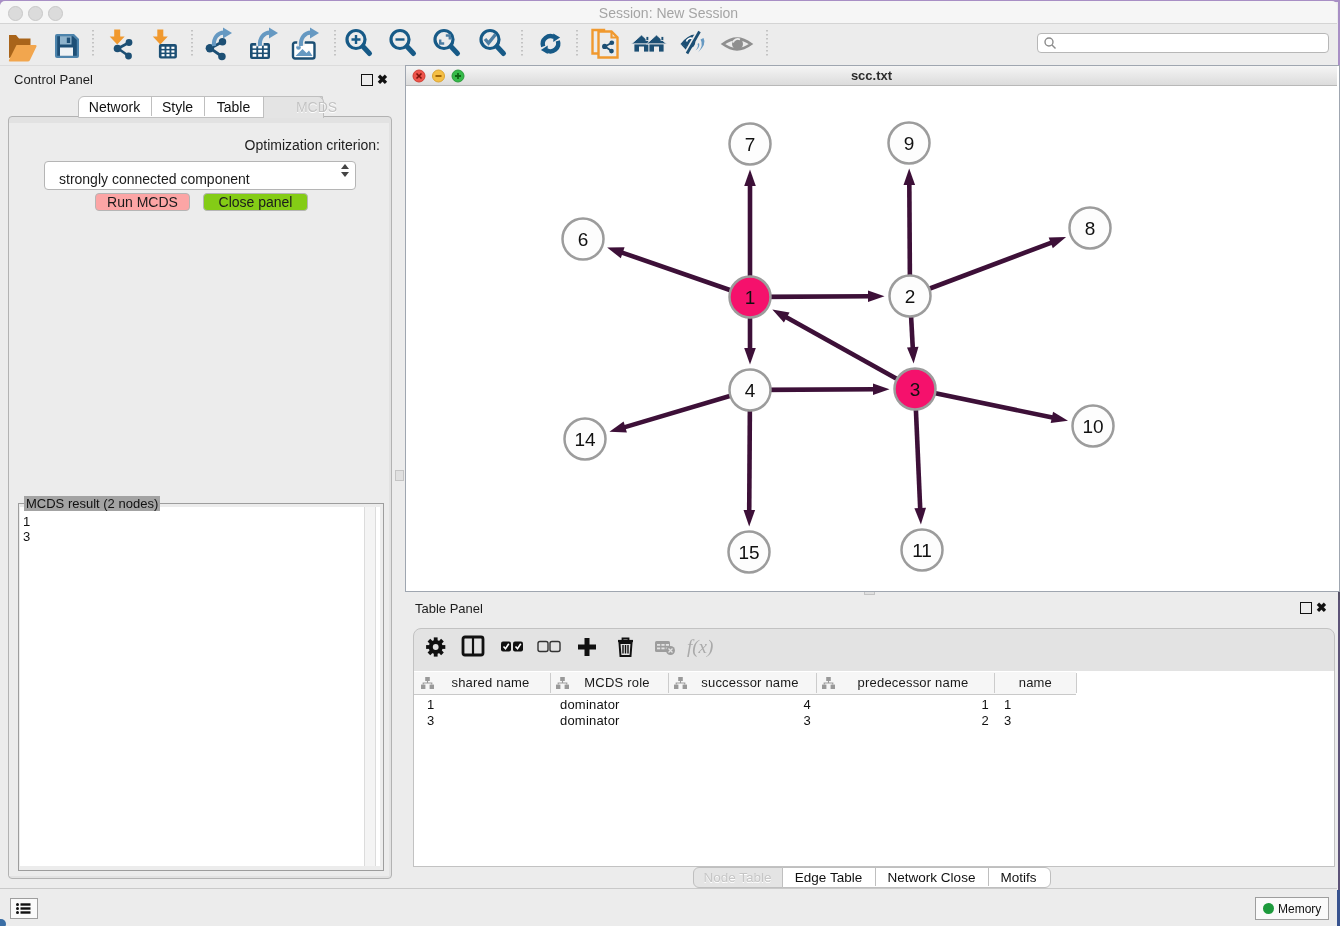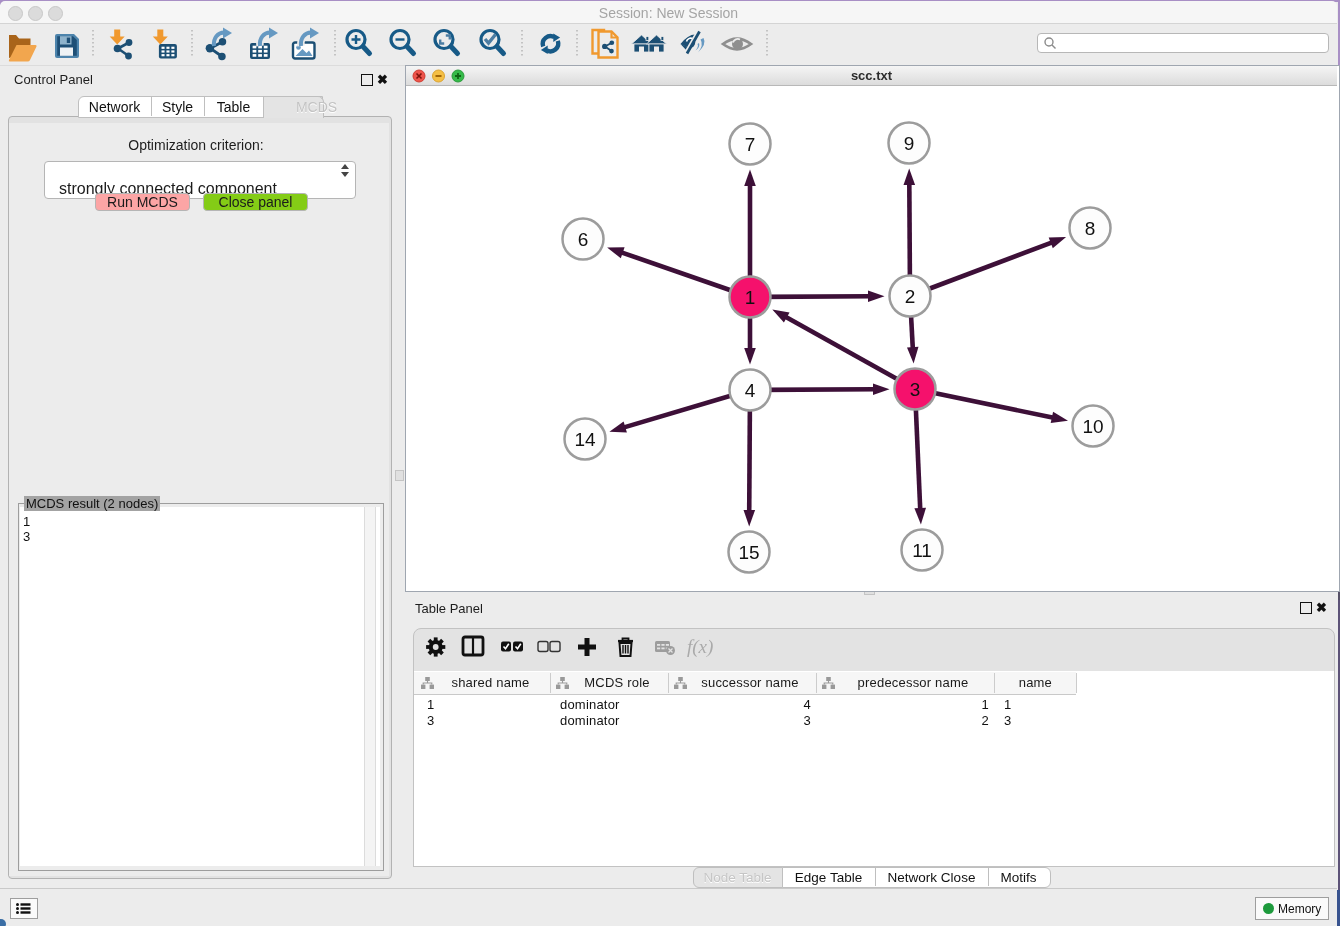--- a/index.html
+++ b/index.html
@@ -194,7 +194,7 @@
 <div class="abs" style="left:204px;top:99px;width:59px;text-align:center;font-size:14px;color:#111;">Table</div>
 <div class="abs" style="left:263px;top:99px;width:59px;text-align:center;font-size:14px;color:#c3c3c3;text-shadow:0 1px 0 #fff;margin-left:24px;">MCDS</div>
 
-<div class="abs" style="left:12px;top:137px;width:368px;text-align:center;font-size:14px;color:#1d1d1d;">Optimization criterion:</div>
+<div class="abs" style="left:12px;top:137px;width:368px;text-align:right;font-size:14px;color:#1d1d1d;">Optimization criterion:</div>
 
 <div class="abs" style="left:44px;top:161px;width:310px;height:18px;background:#fff;border:1px solid #b5b5b5;border-radius:4px;font-size:16px;color:#1b1b1b;padding-top:18px;">
   <span style="margin-left:14px;">strongly connected component</span>

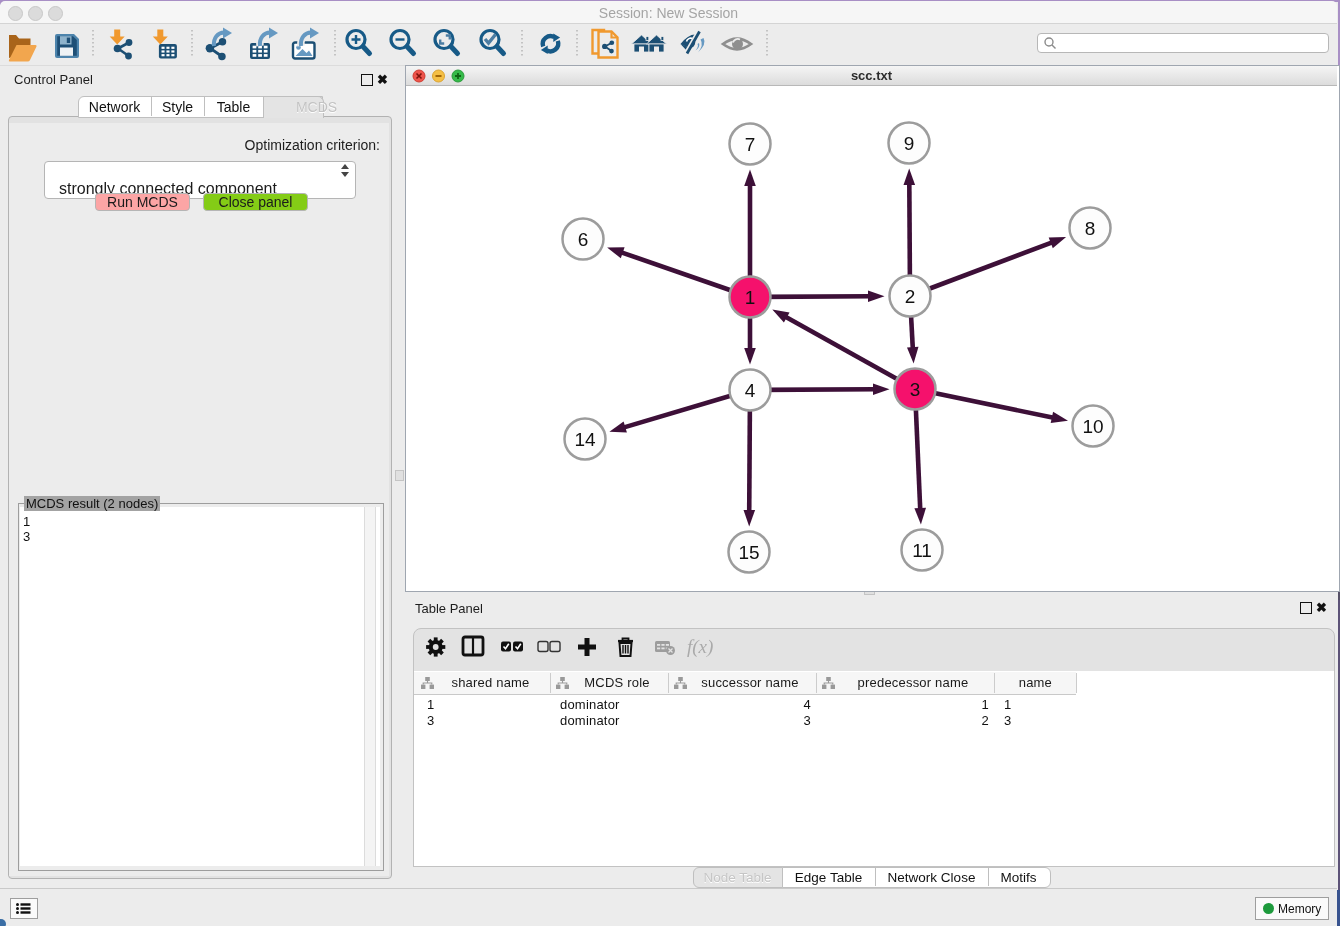--- a/index.html
+++ b/index.html
@@ -196,7 +196,7 @@
 
 <div class="abs" style="left:12px;top:137px;width:368px;text-align:right;font-size:14px;color:#1d1d1d;">Optimization criterion:</div>
 
-<div class="abs" style="left:44px;top:161px;width:310px;height:18px;background:#fff;border:1px solid #b5b5b5;border-radius:4px;font-size:16px;color:#1b1b1b;padding-top:18px;">
+<div class="abs" style="left:44px;top:161px;width:310px;height:18px;background:#fff;border:1px solid #b5b5b5;border-radius:4px;font-size:14px;color:#1b1b1b;padding-top:9px;">
   <span style="margin-left:14px;">strongly connected component</span>
 </div>
 <svg class="abs" style="left:339px;top:164px;" width="12" height="13" viewBox="0 0 12 13">

